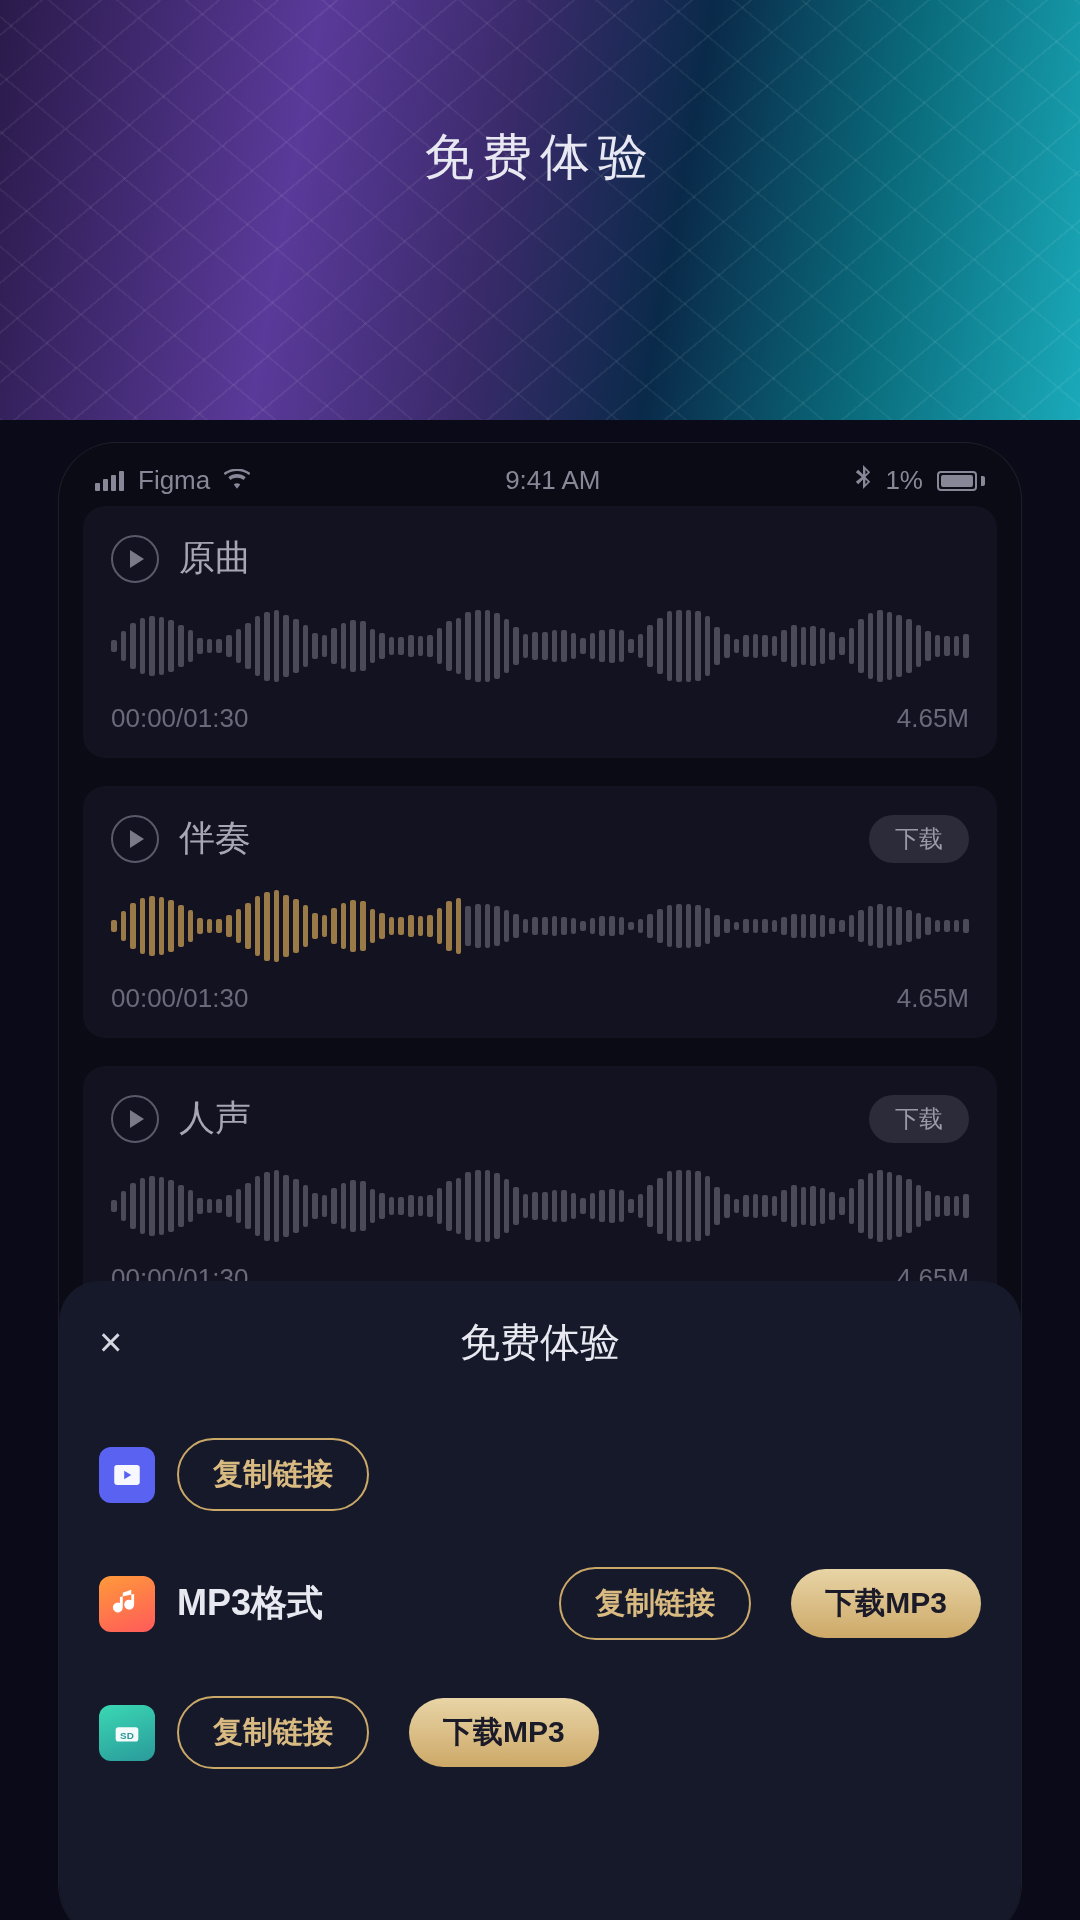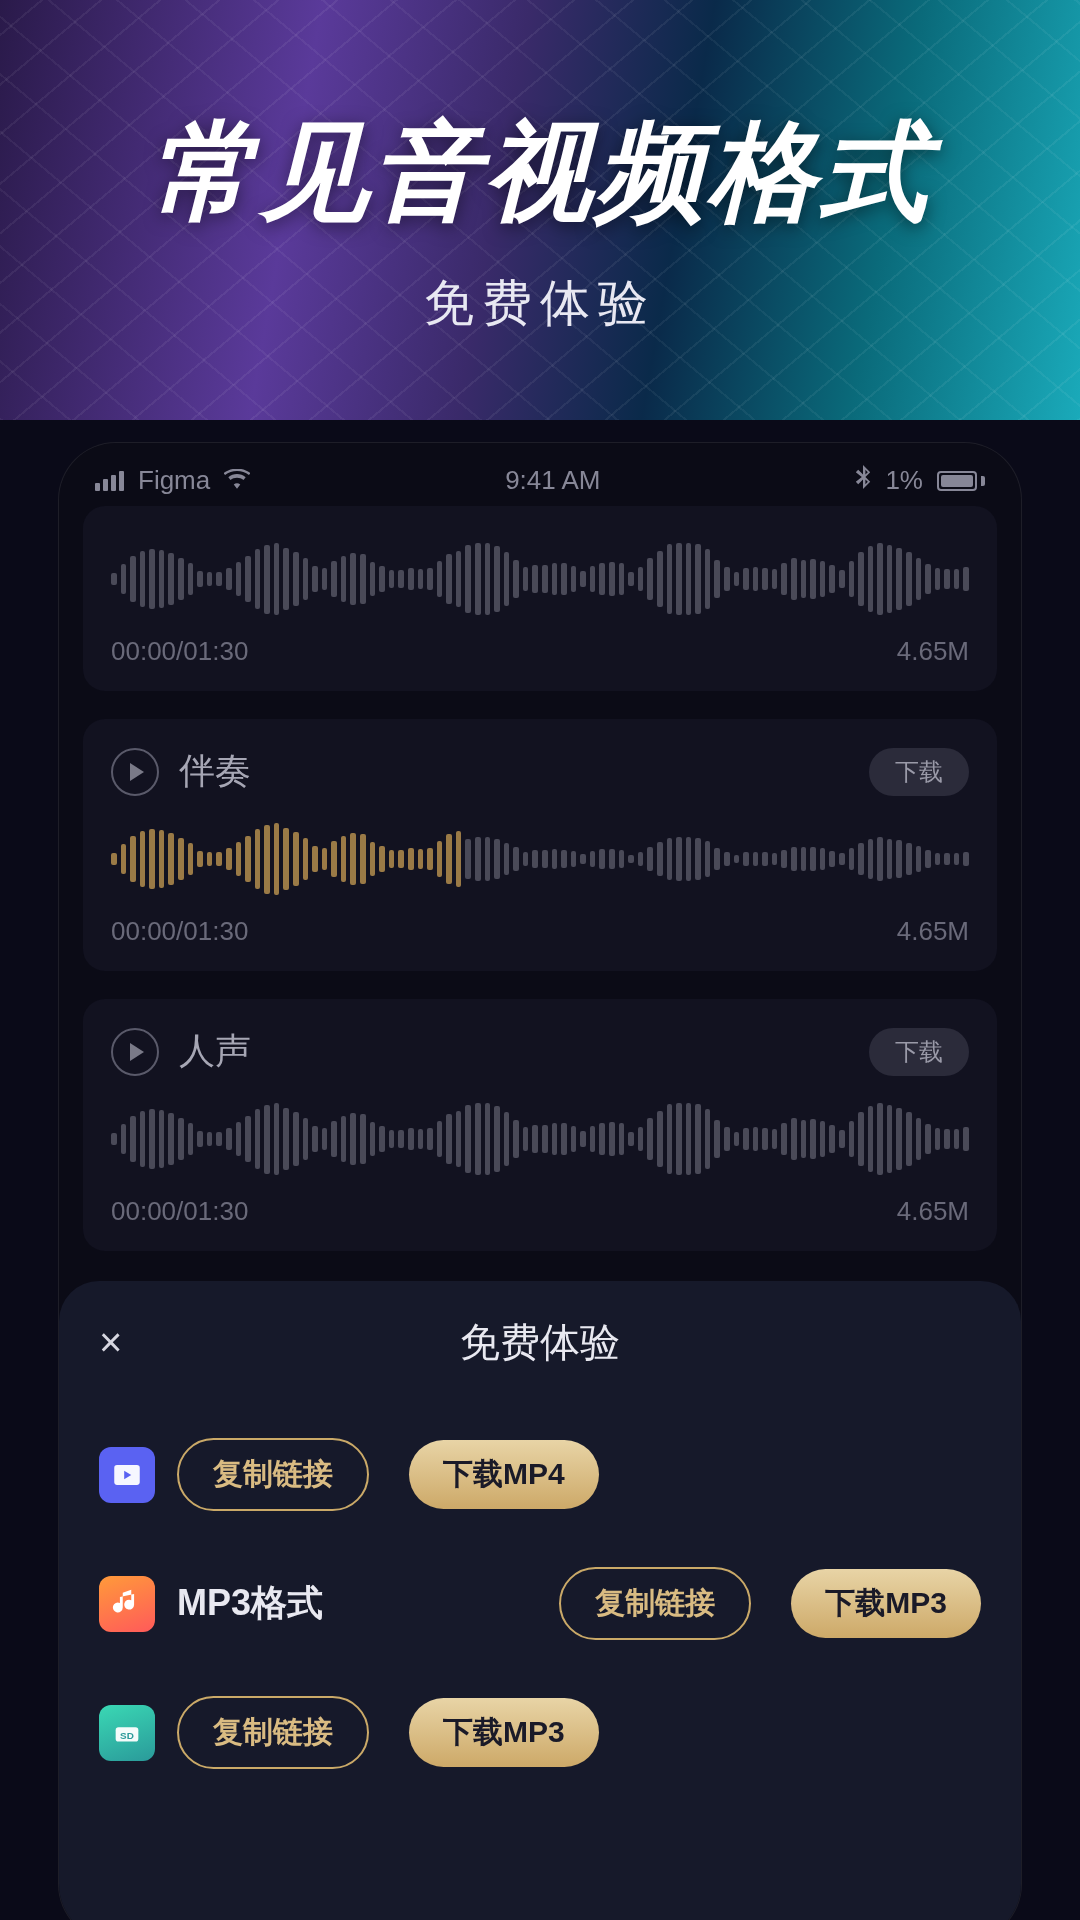--- a/index.html
+++ b/index.html
@@ -59,7 +59,6 @@
 
 <div class="hero">
  <div class="hero-inner">
-  <div class="hero-title">常见音视频格式</div>
   <div class="sub2">免费体验</div>
  </div>
 </div>

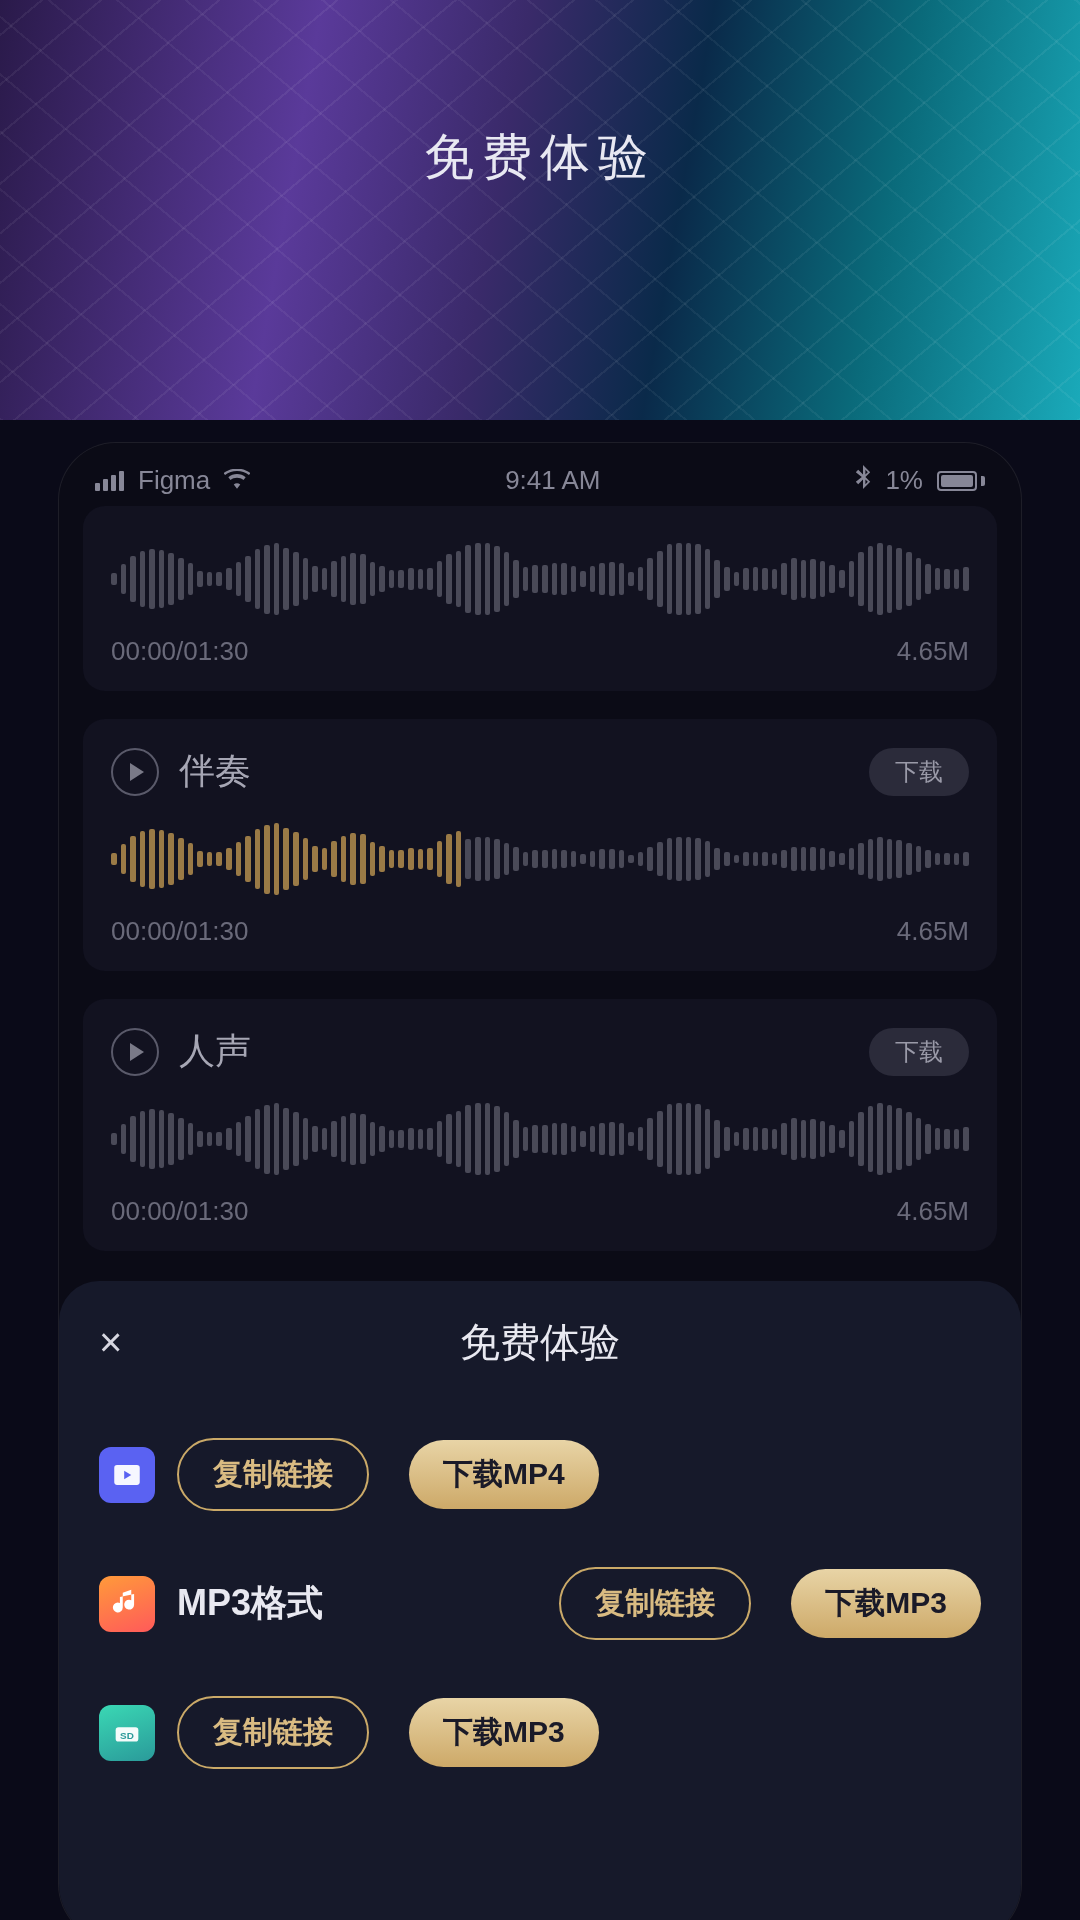--- a/index.html
+++ b/index.html
@@ -97,6 +97,10 @@
 
  <div class="tracks" id="tracks">
       <div class="card">
+        <div class="card-head">
+          <span class="play"></span>
+          <span class="track-name">原曲</span>
+        </div>
         <div class="wave white">
           <i style="height: 12px;"></i>
           <i style="height: 29.938px;"></i>

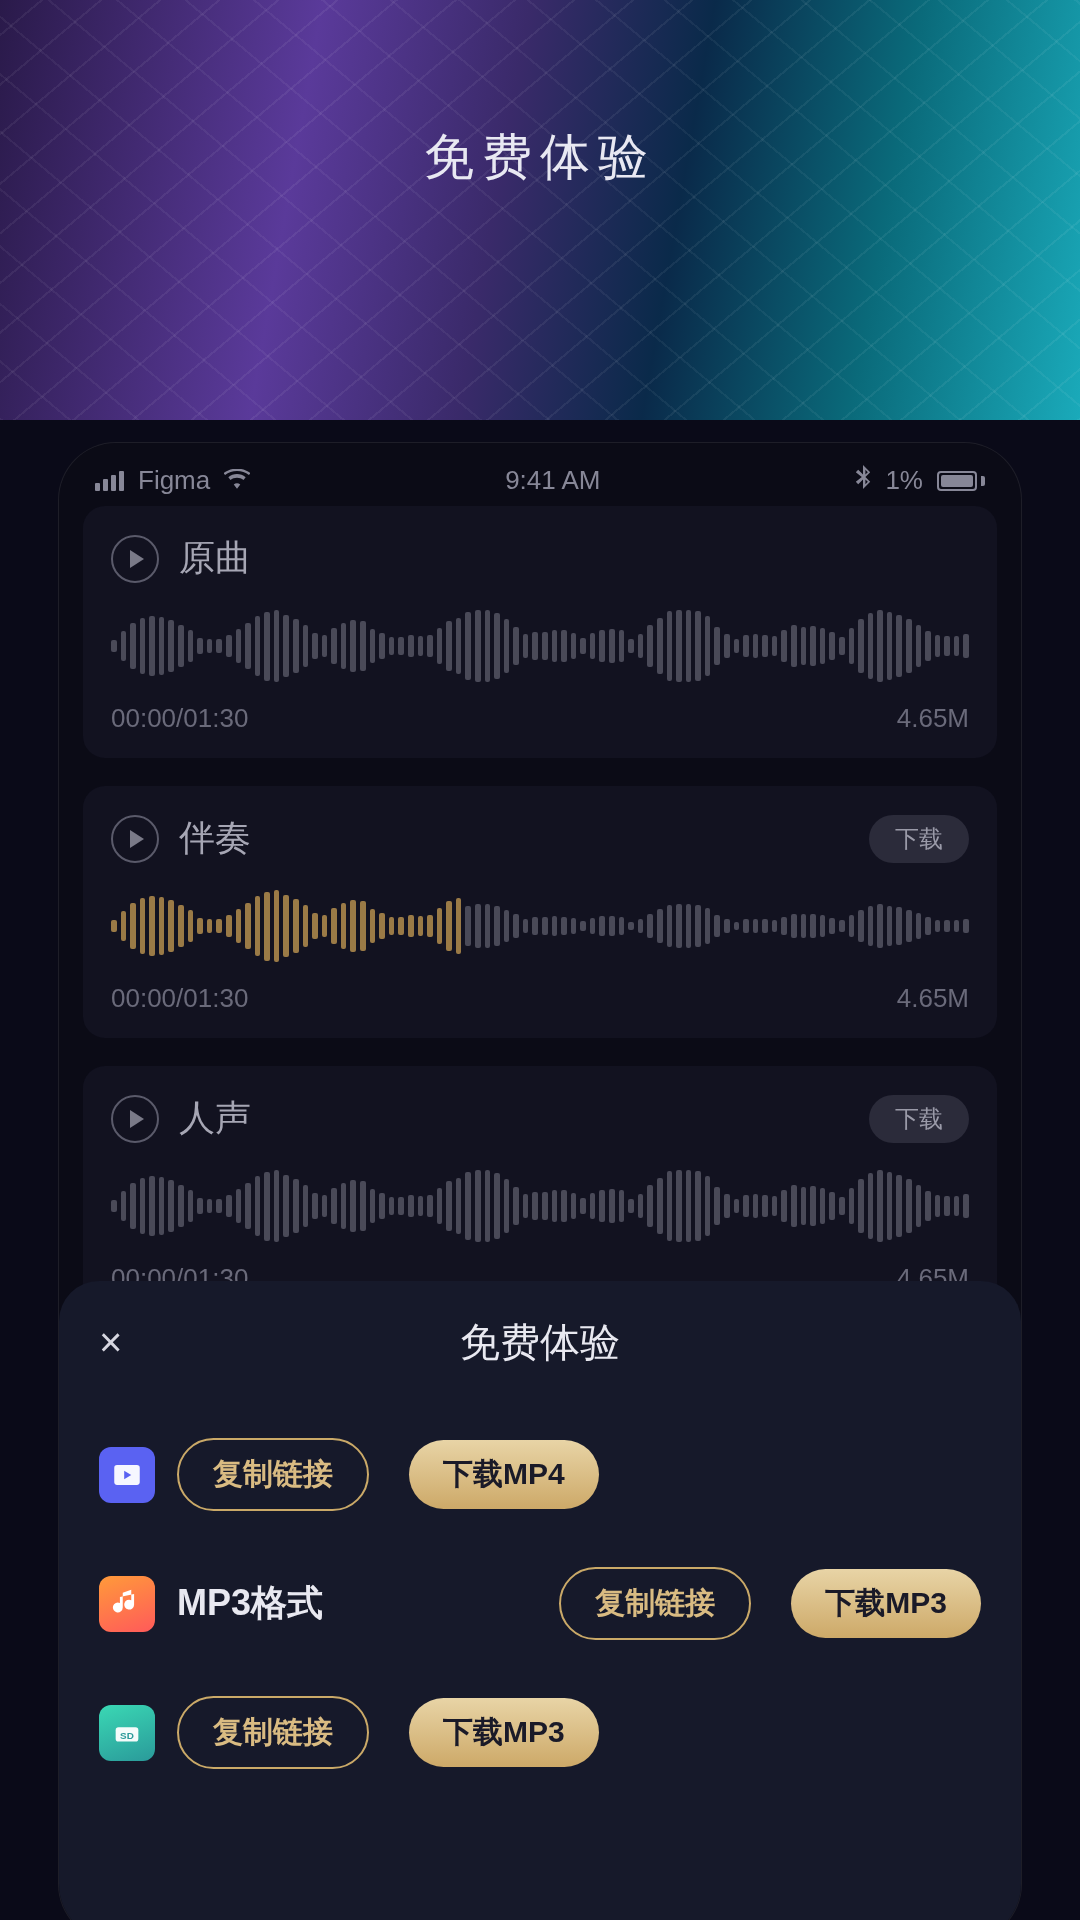--- a/index.html
+++ b/index.html
@@ -420,7 +420,6 @@
             </svg>
           </span>
           <span class="btn ghost">复制链接</span>
-          <span class="btn solid">下载MP4</span>
         </div>
         <div class="fmt-row">
           <span class="fmt-icon ic-mp3">

